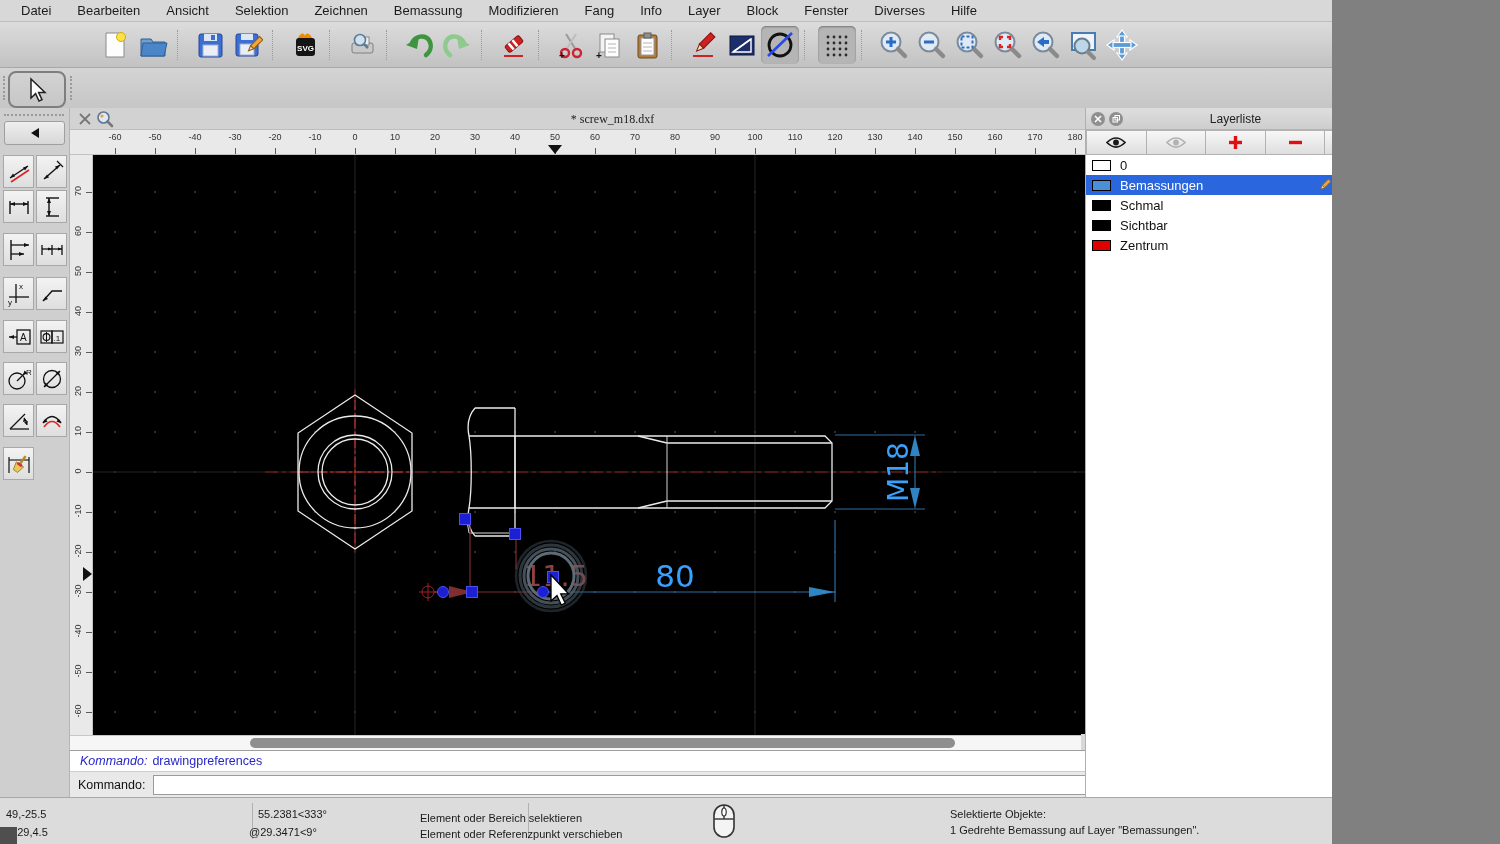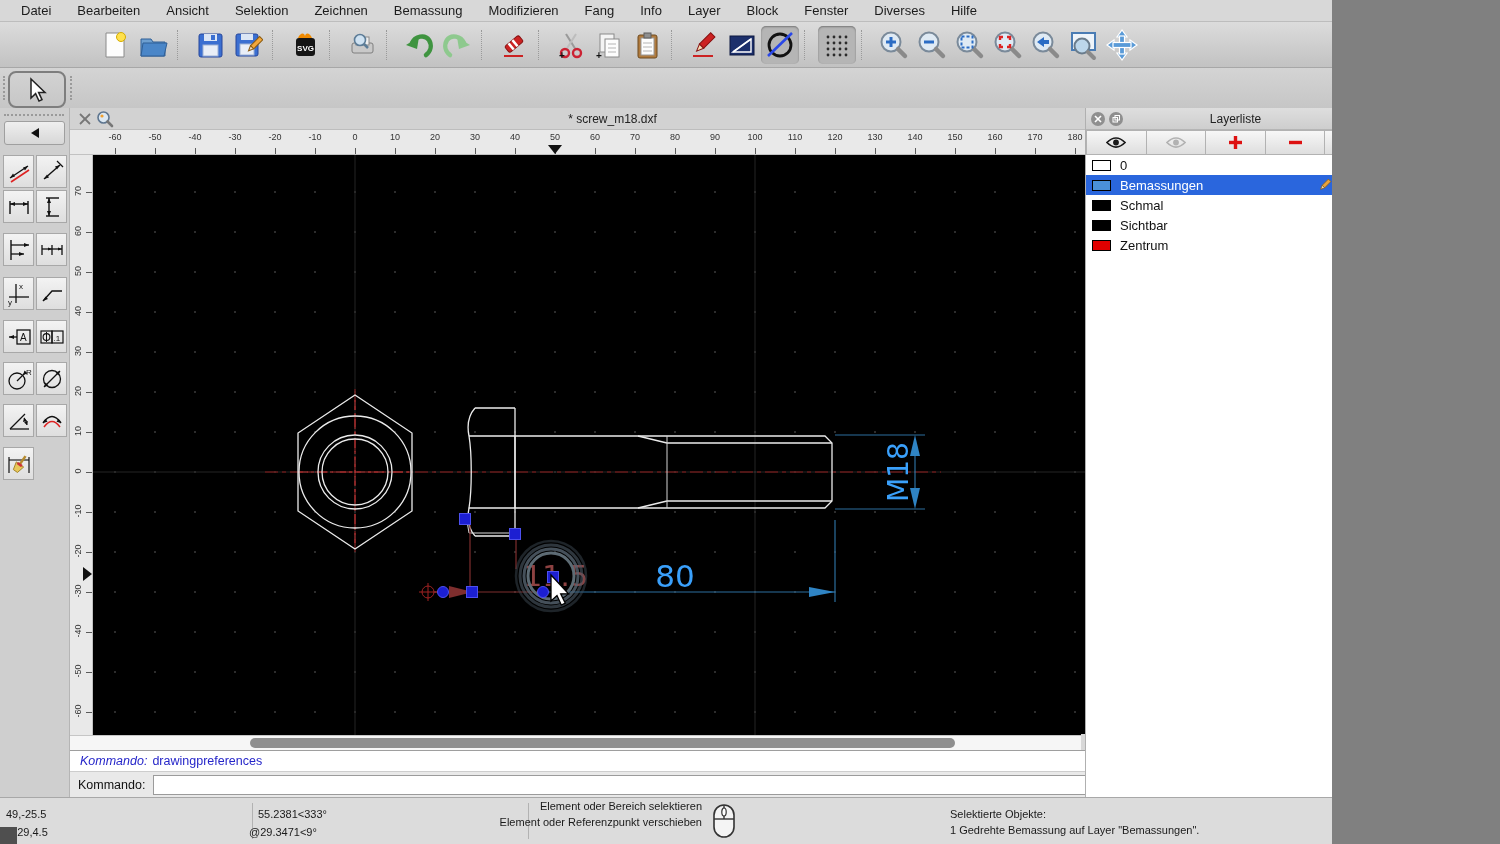--- a/index.html
+++ b/index.html
@@ -32,7 +32,7 @@
       border:1px solid #a8a8a8;box-sizing:border-box;display:flex;align-items:center;justify-content:center;}
   
   .center{position:absolute;left:70px;top:0;width:1085px;height:689px;}
-  .tabbar{position:absolute;left:0;top:0;width:1085px;height:22px;background:#d2d2d2;border-bottom:1px solid #bdbdbd;box-sizing:border-box;}
+  .tabbar{position:absolute;left:0;top:0;width:1085px;height:22px;background:#d2d2d2;border-bottom:1px solid #bdbdbd;box-sizing:border-box;font-family:Liberation Serif, serif;}
   .tabtitle{position:absolute;left:0;top:0;width:100%;height:22px;line-height:22px;text-align:center;font-size:12px;color:#222;}
   .hruler{position:absolute;left:0;top:22px;width:1085px;height:25px;background:#e9e9e9;border-bottom:1px solid #c2c2c2;box-sizing:border-box;overflow:hidden;}
   .hlab{position:absolute;top:2px;width:30px;text-align:center;font-size:9px;color:#333;}

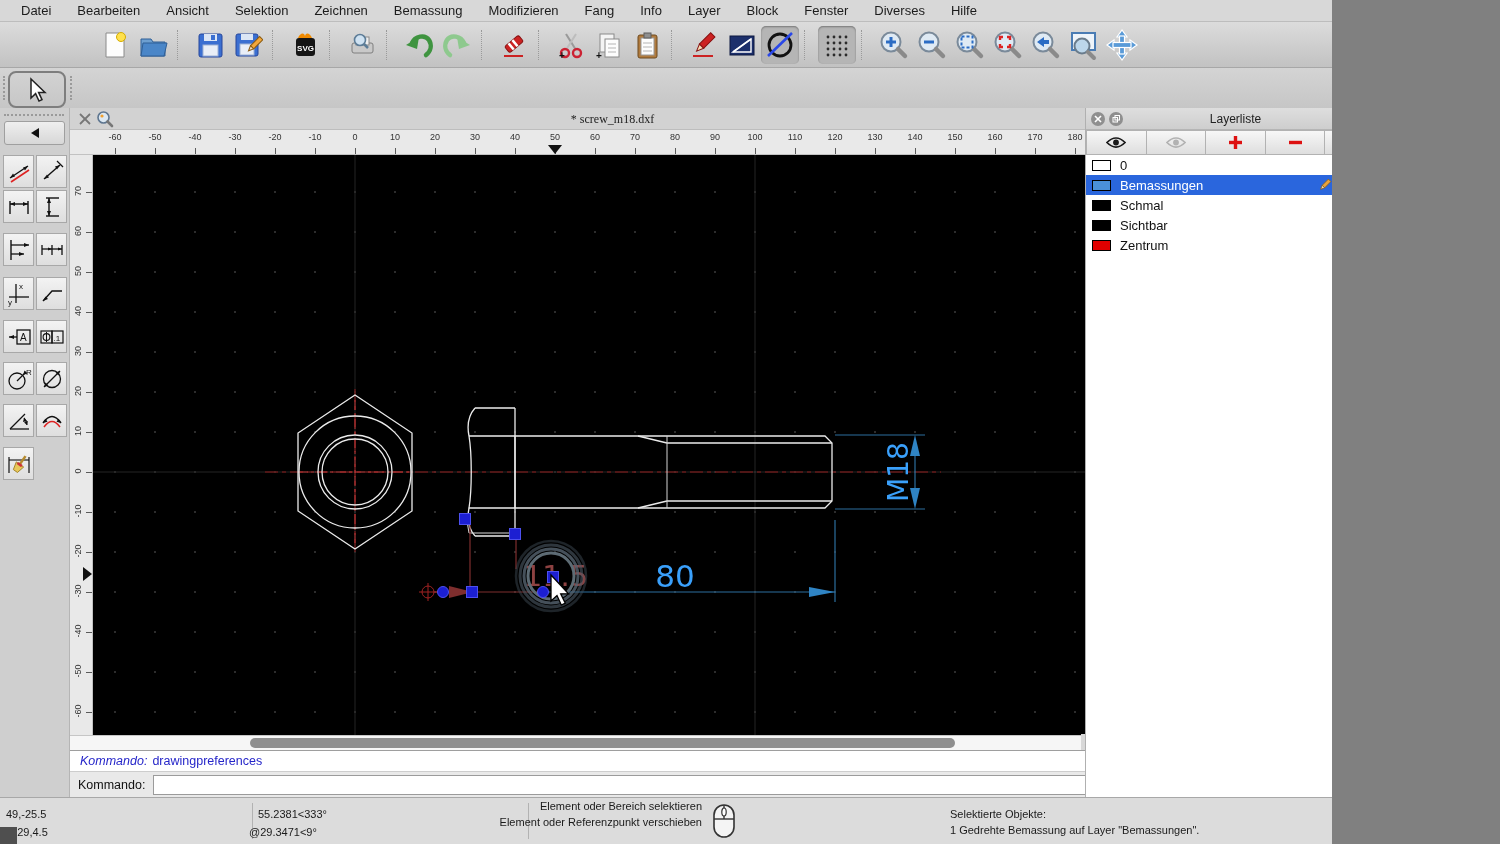--- a/index.html
+++ b/index.html
@@ -81,7 +81,7 @@
   .sline{position:absolute;white-space:nowrap;}
   .sdiv{position:absolute;top:5px;height:36px;border-left:1px solid #b2b2b2;}
   .cornersq{position:absolute;left:0;top:29px;width:17px;height:18px;background:#4f4f4f;}
-  .hintbox{position:absolute;left:420px;top:0;width:282px;text-align:right;line-height:16px;}
+  .hintbox{position:absolute;left:420px;top:12px;width:282px;text-align:left;line-height:16px;}
   svg{display:block;}
 </style>
 </head>

